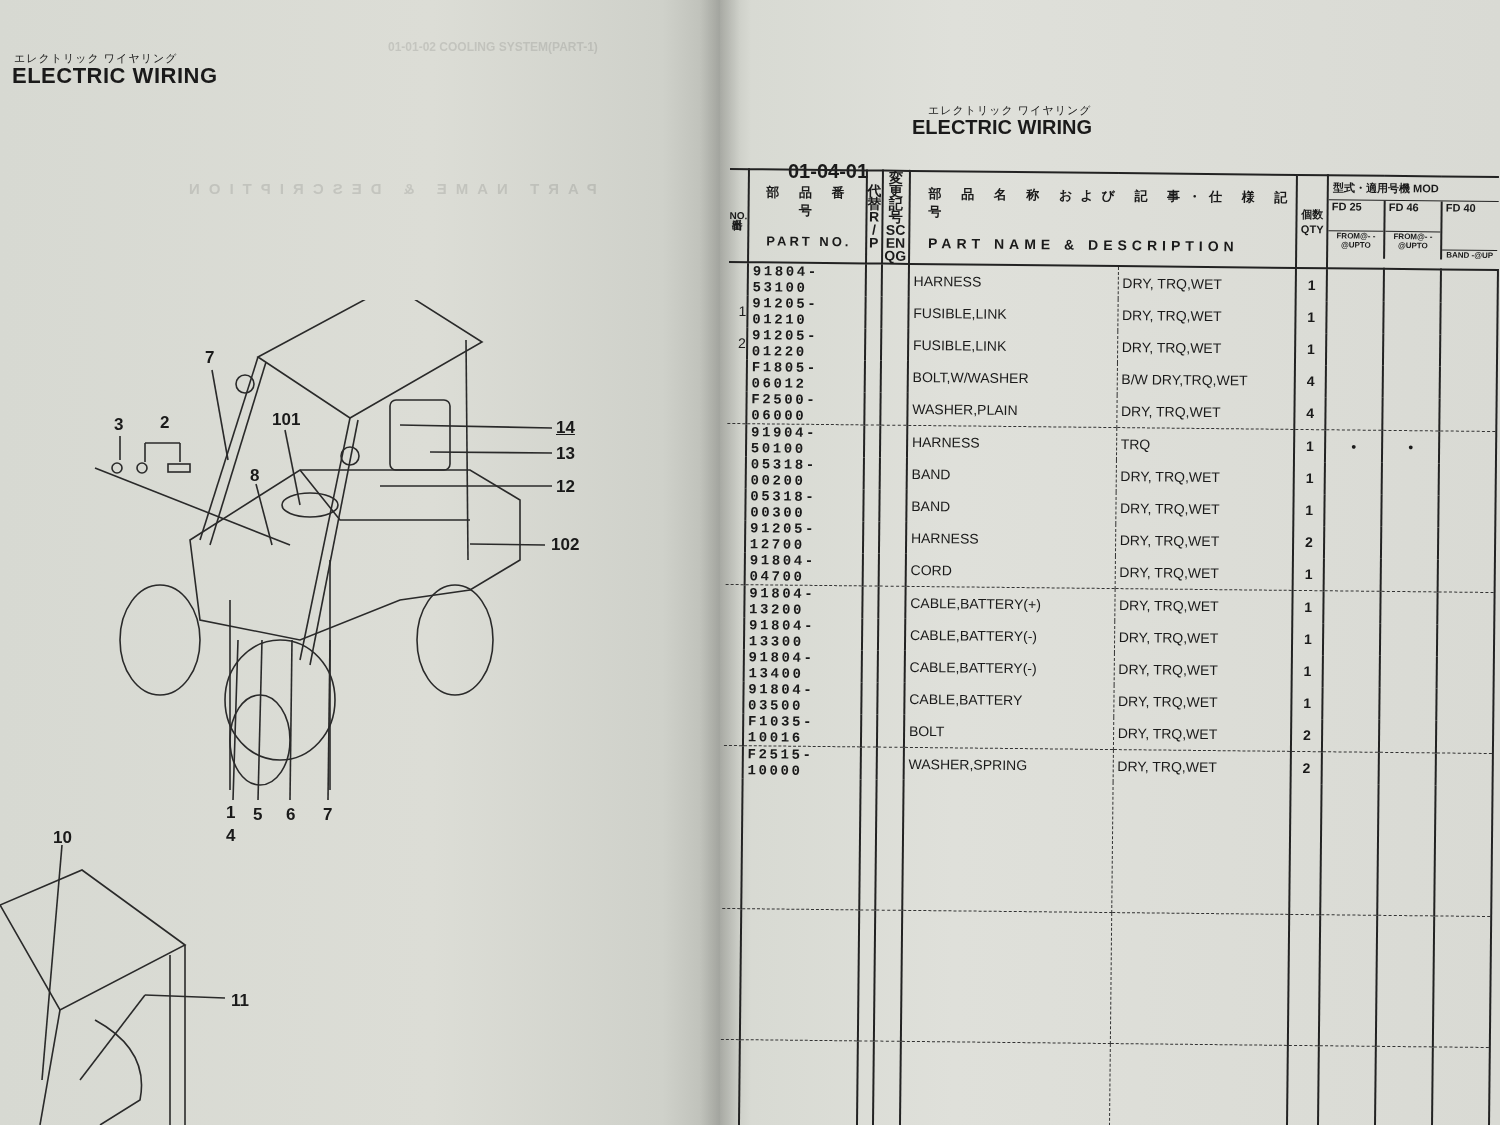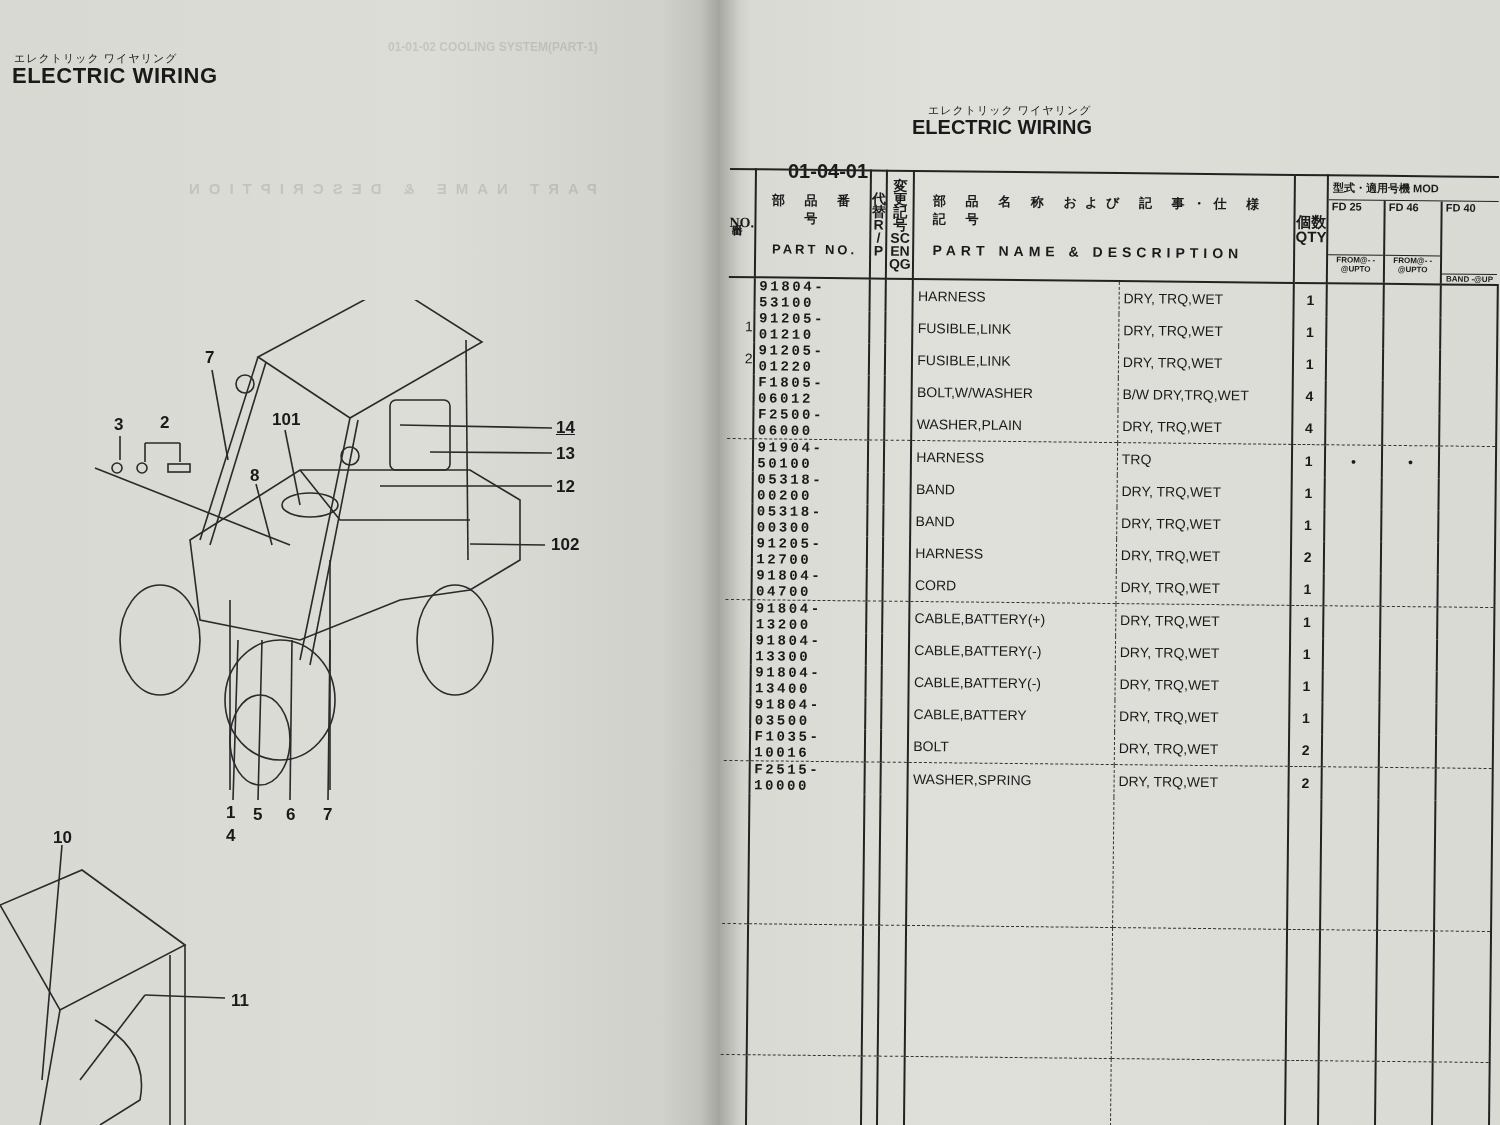--- a/index.html
+++ b/index.html
@@ -152,7 +152,7 @@
     <tr class="h-row">
       <th class="col-idx">
         <div style="font-size:11px;writing-mode:vertical-rl;">出番</div>
-        <div style="font-size:14px;font-family:Liberation Serif, serif;">NO.</div>
+        <div style="font-size:10px;">NO.</div>
       </th>
       <th class="col-pno" style="height:90px;">
         <div class="hdr-jp" style="font-family:'Liberation Sans',sans-serif;">部 品 番 号</div>

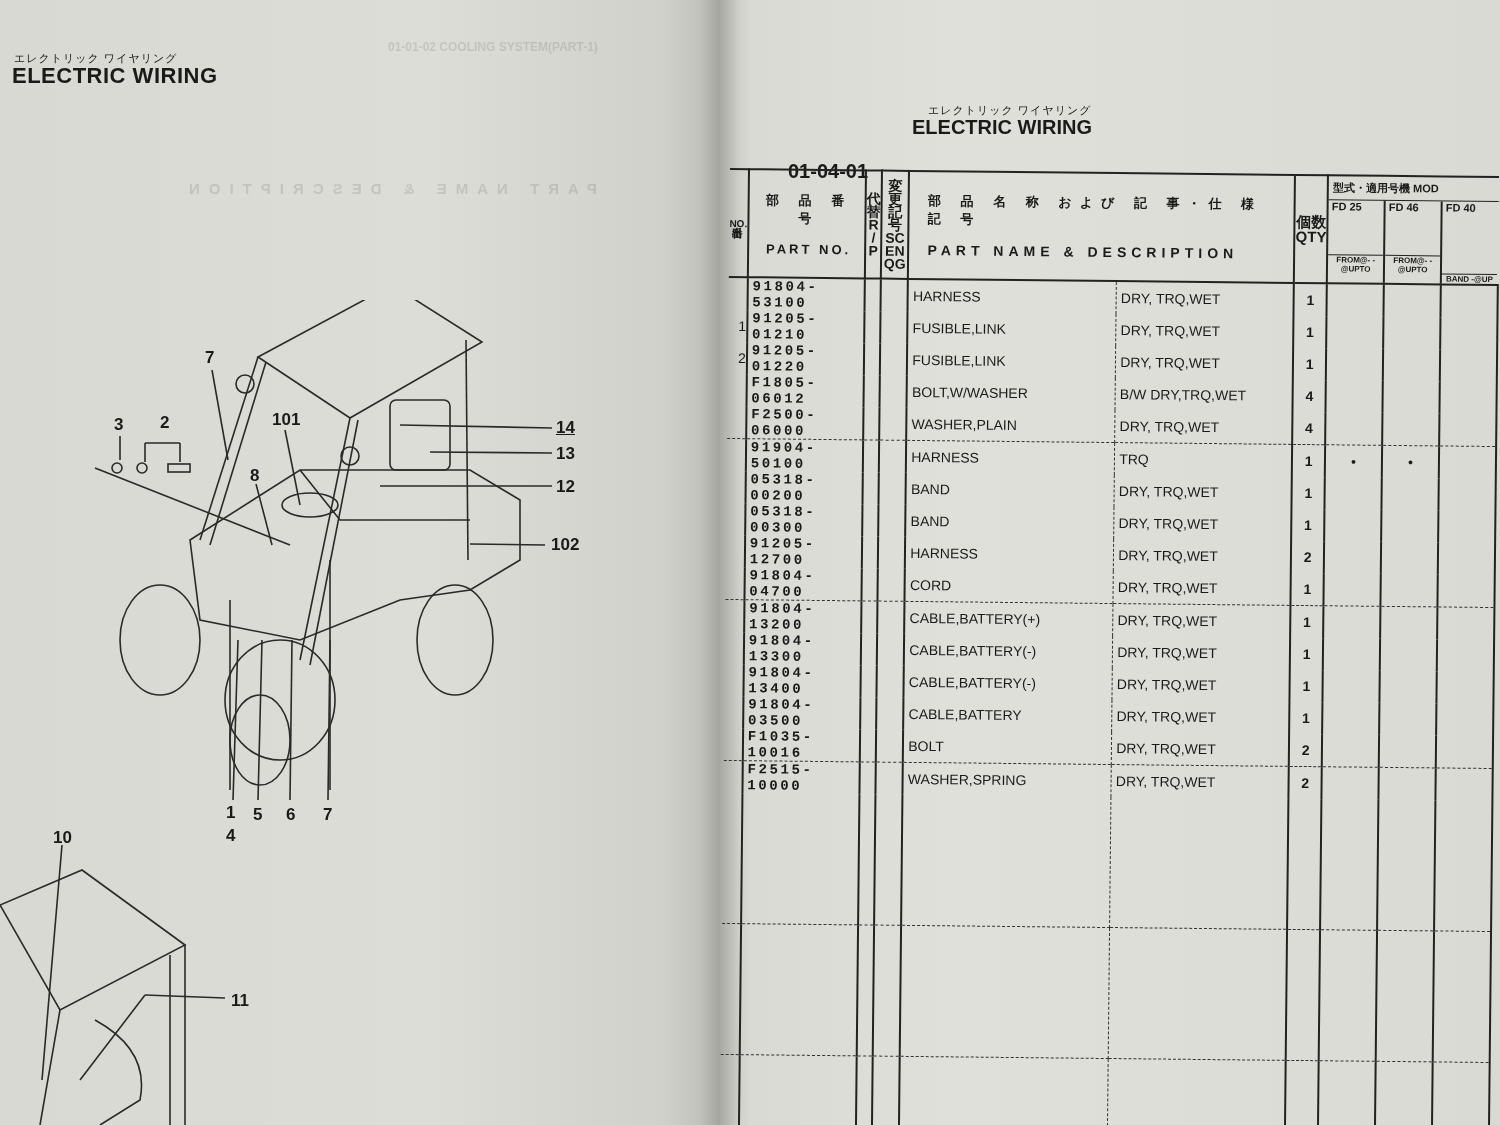--- a/index.html
+++ b/index.html
@@ -164,7 +164,7 @@
         <div class="hdr-jp">部 品 名 称 および 記 事・仕 様 記 号</div>
         <div class="hdr-en" style="margin-top:14px;">PART NAME &amp; DESCRIPTION</div>
       </th>
-      <th class="col-qty" style="font-size:15px;line-height:15px;">
+      <th class="col-qty" style="font-size:11px;line-height:15px;">
         <div>個数</div>
         <div style="letter-spacing:0;">QTY</div>
       </th>

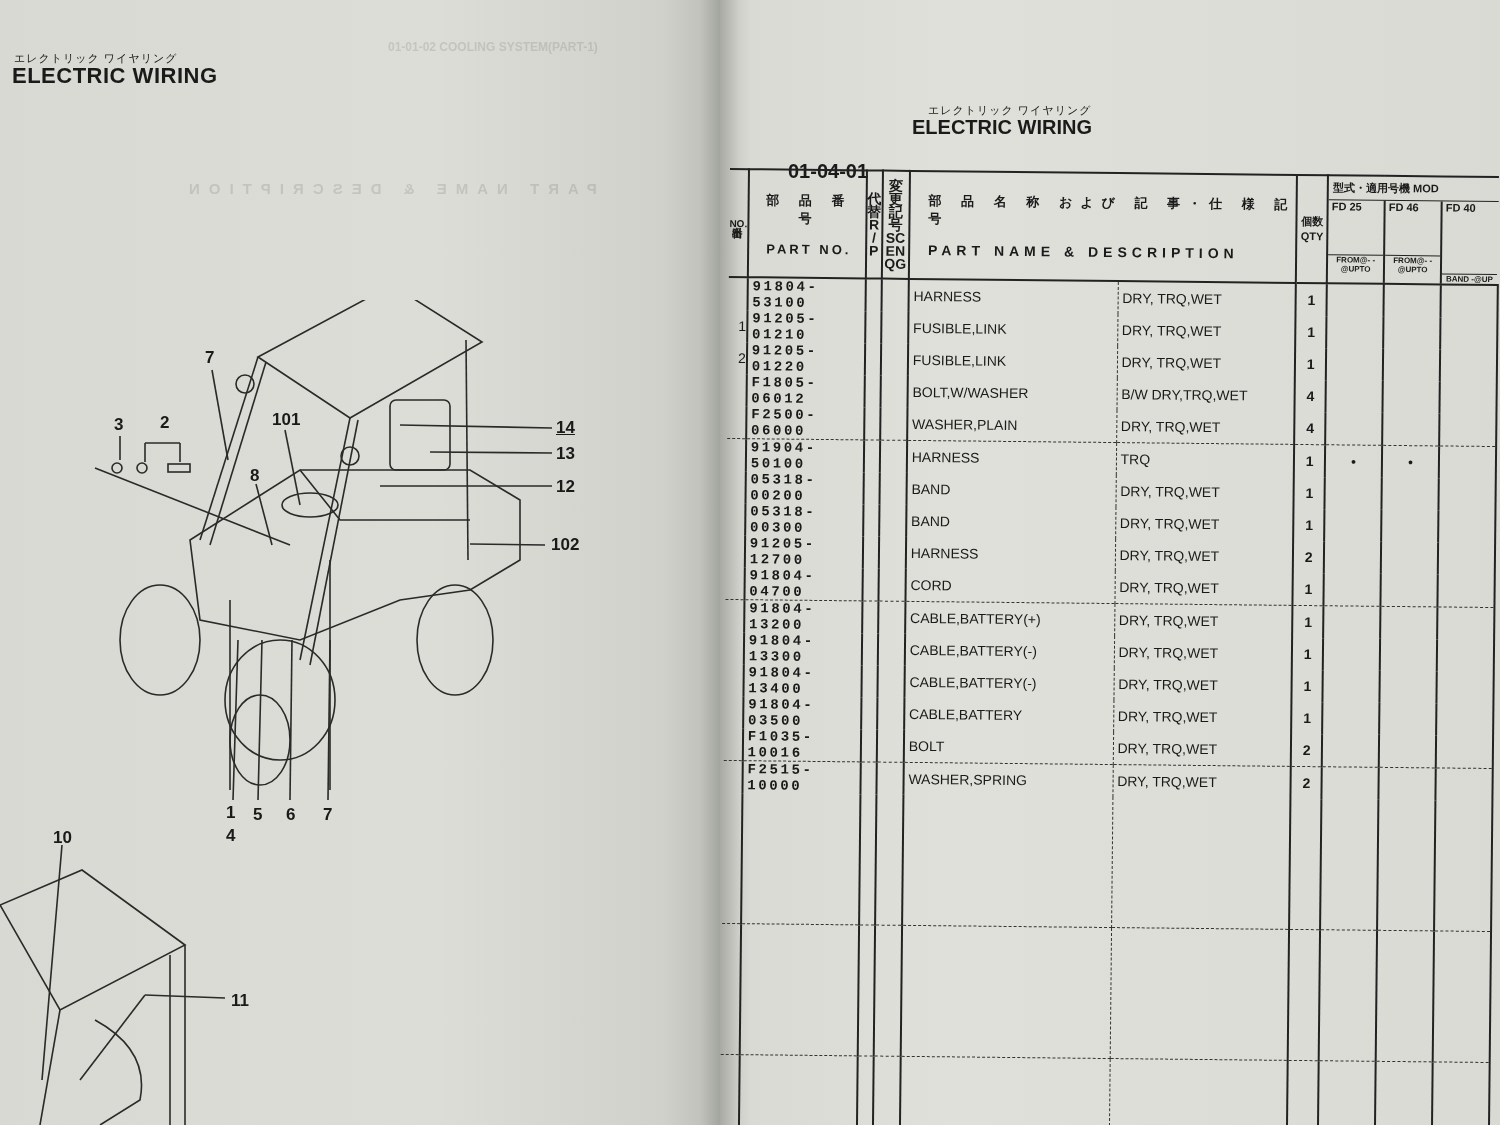--- a/index.html
+++ b/index.html
@@ -54,7 +54,7 @@
   .hdr-en { font-size:14px; letter-spacing:5px; }
   .hdr-small { font-size:10px; line-height:13px; text-align:center; }
   .model-hdr { font-size:11px; text-align:left; padding-left:3px; }
-  .from { font-size:8px; line-height:9px; border-top:1px solid #222;margin-top:24px; }
+  .from { font-size:8px; line-height:9px; border-top:1px solid #222; }
 </style>
 </head>
 <body>

